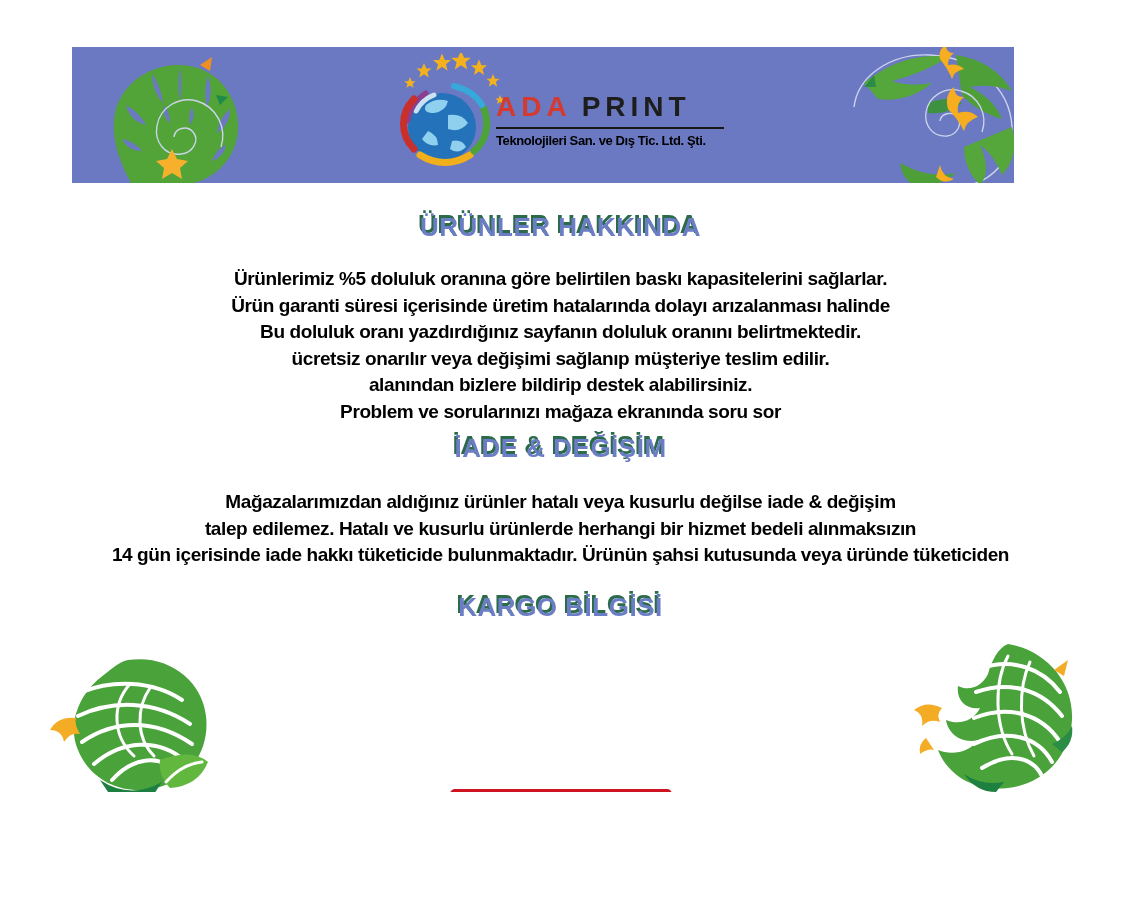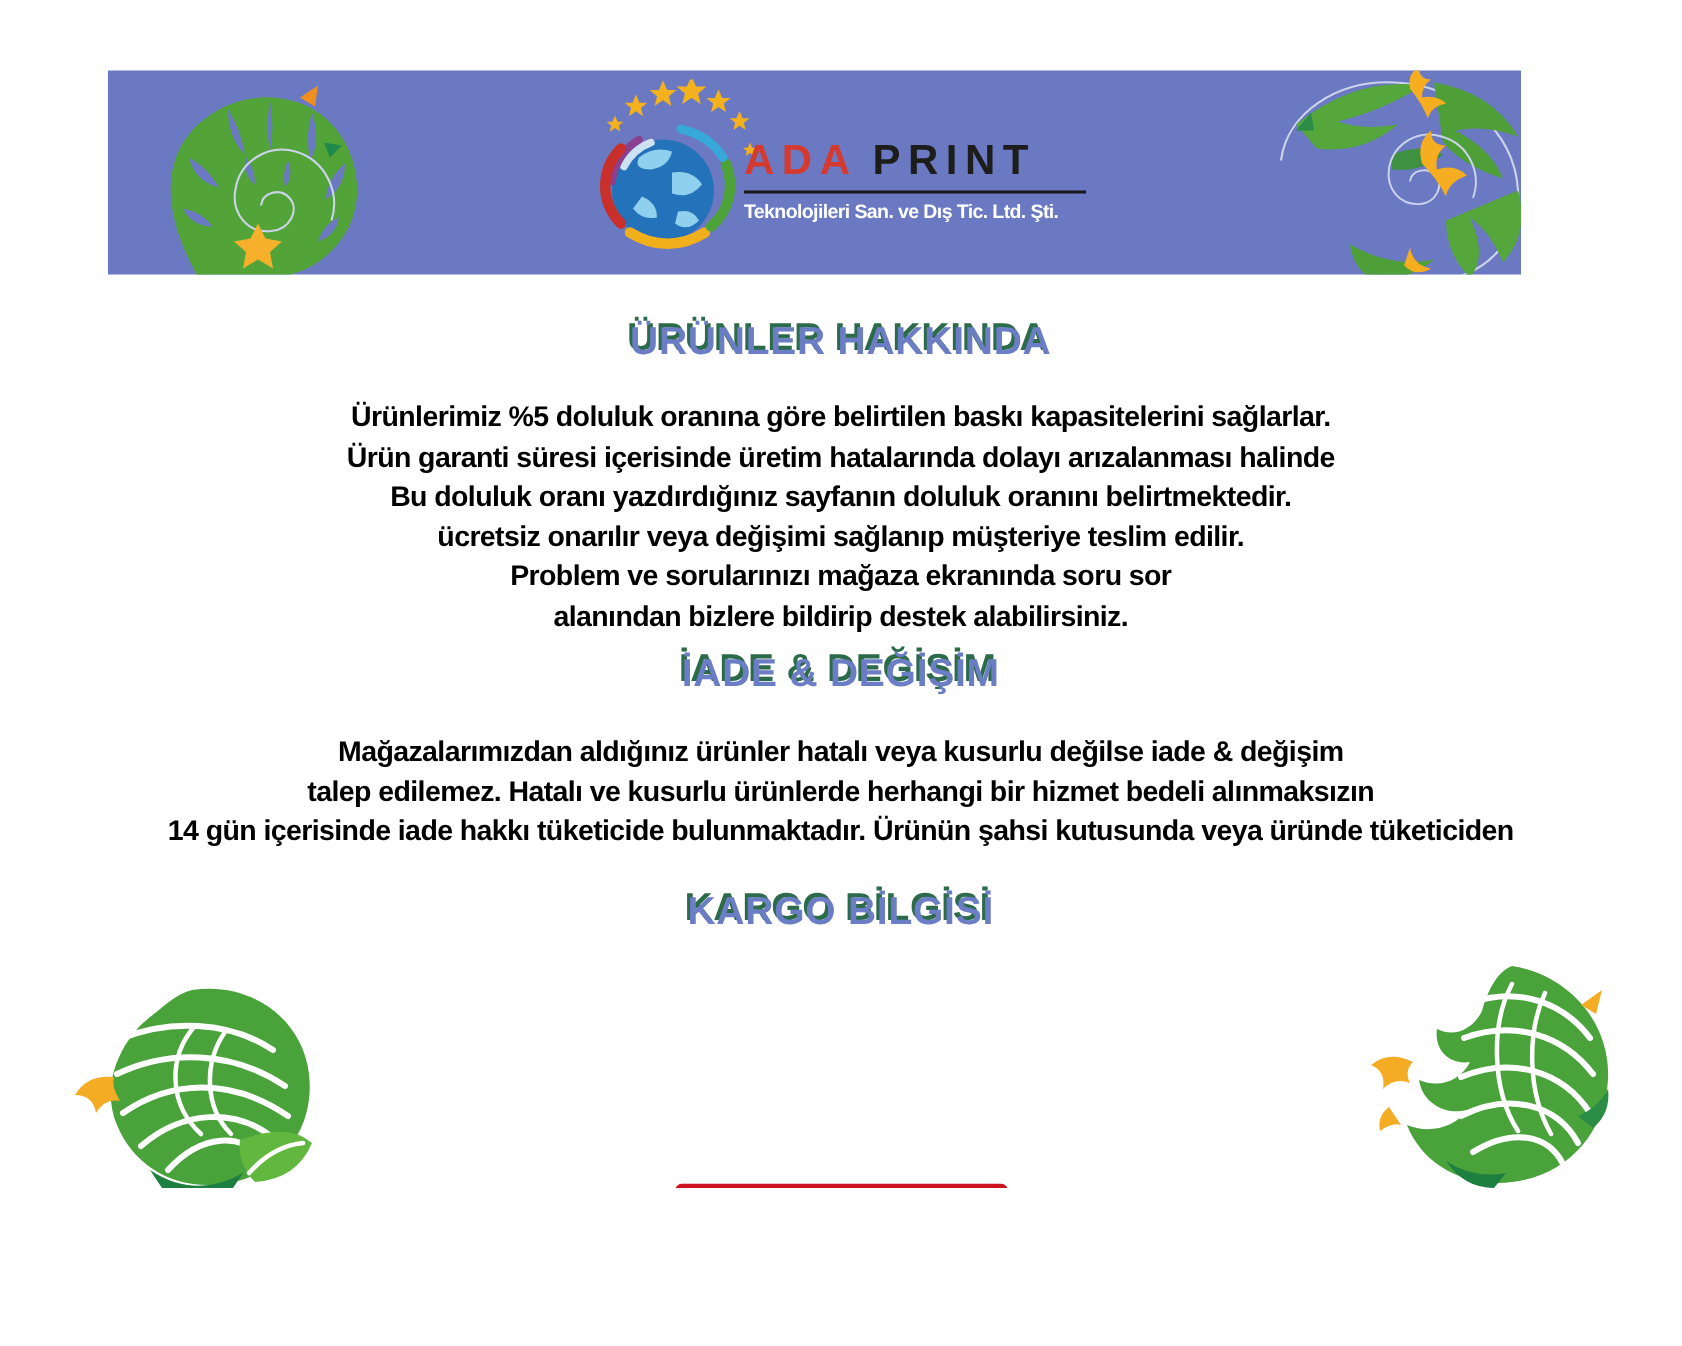--- a/index.html
+++ b/index.html
@@ -19,7 +19,7 @@
   .brand-ada{color:#d43a2e;}
   .brand-print{color:#1d1d1b;margin-left:10px;}
   .brand-rule{width:228px;border:none;border-top:2.5px solid #17171a;margin:4px 0 4px 0;}
-  .tagline{font-size:13px;font-weight:bold;color:#ffffff;letter-spacing:-0.4px;white-space:nowrap;}
+  .tagline{font-size:13px;font-weight:bold;color:#000000;letter-spacing:-0.4px;white-space:nowrap;}
   
   .heading{position:absolute;left:0;width:1121px;text-align:center;
            font-size:26px;font-weight:bold;letter-spacing:0.5px;

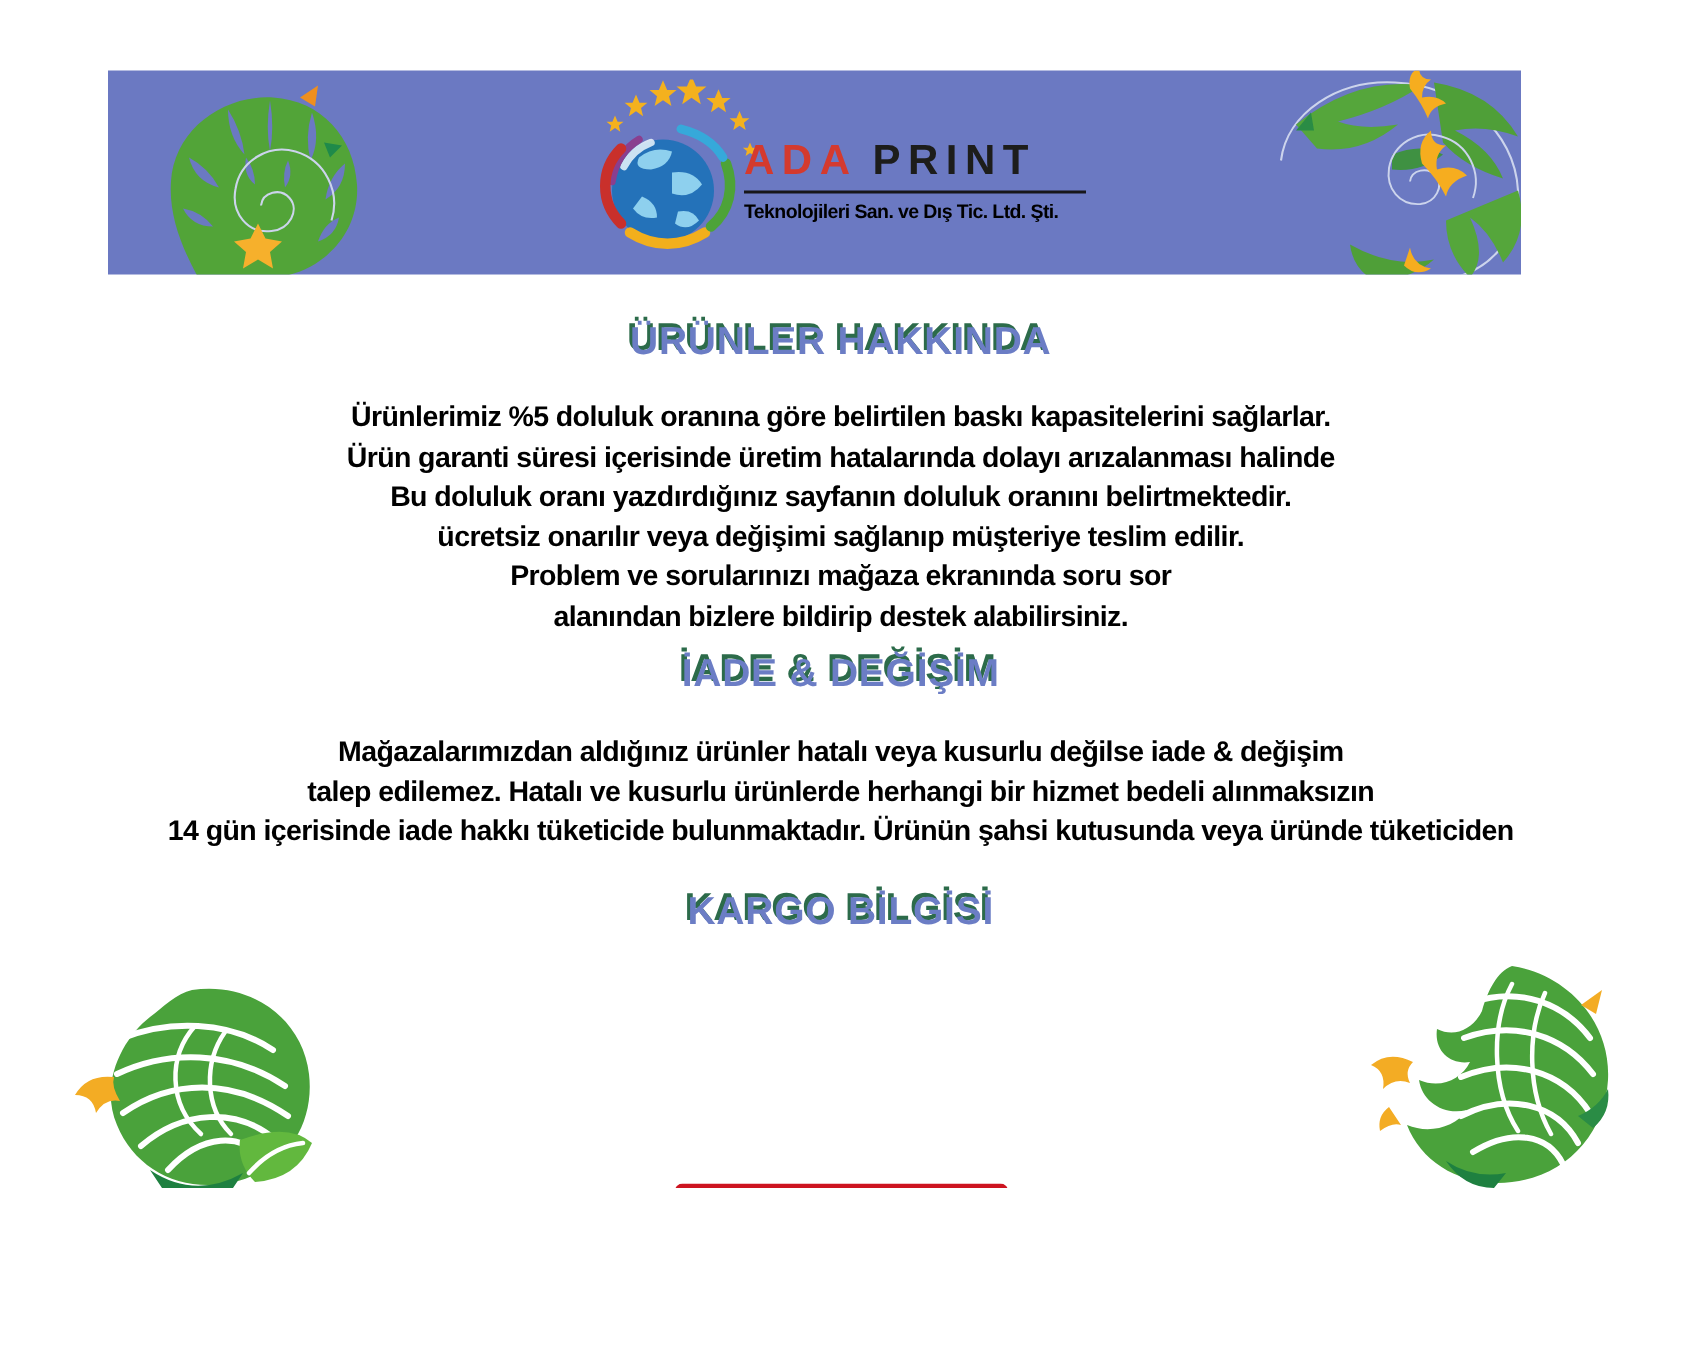--- a/index.html
+++ b/index.html
@@ -114,8 +114,8 @@
     <div>Ürün garanti süresi içerisinde üretim hatalarında dolayı arızalanması halinde</div>
     <div>Bu doluluk oranı yazdırdığınız sayfanın doluluk oranını belirtmektedir.</div>
     <div>ücretsiz onarılır veya değişimi sağlanıp müşteriye teslim edilir.</div>
+    <div>alanından bizlere bildirip destek alabilirsiniz.</div>
     <div>Problem ve sorularınızı mağaza ekranında soru sor</div>
-    <div>alanından bizlere bildirip destek alabilirsiniz.</div>
   </div>
 
   <div class="heading h2">İADE &amp; DEĞİŞİM</div>

